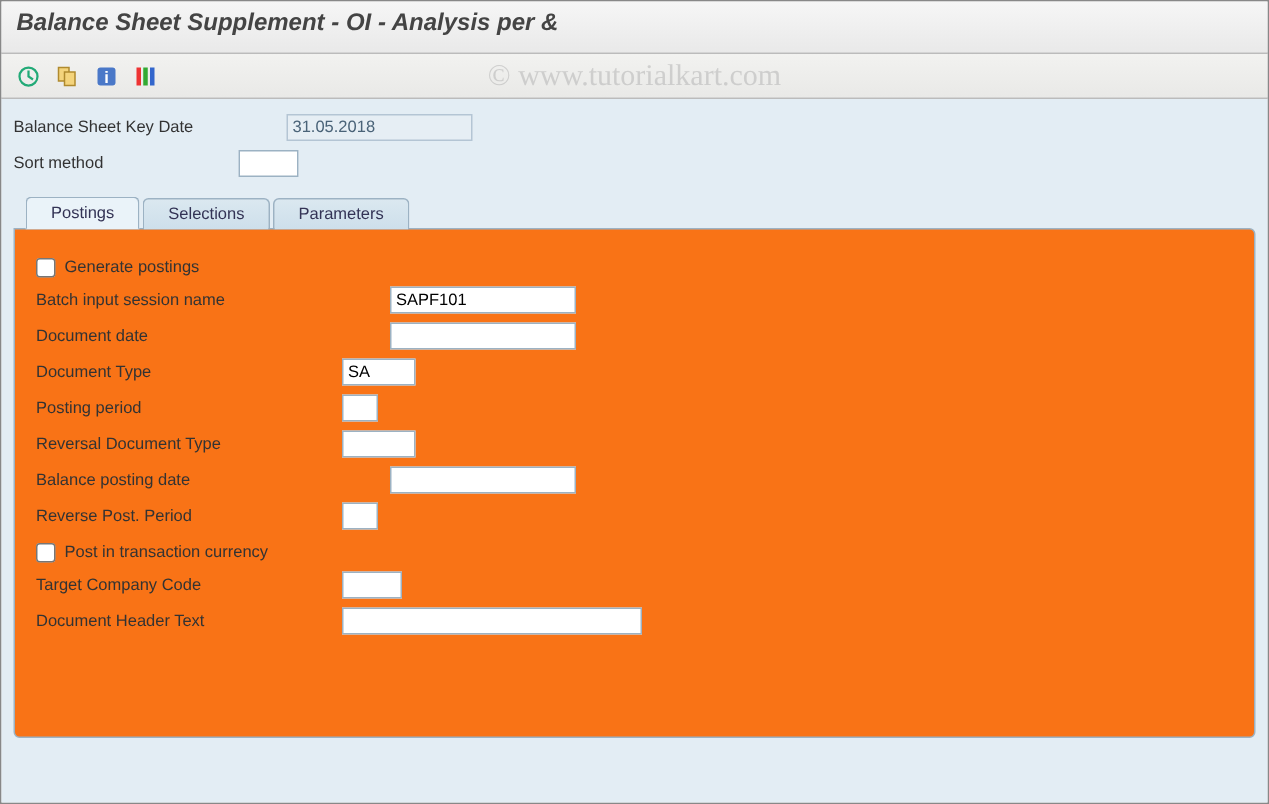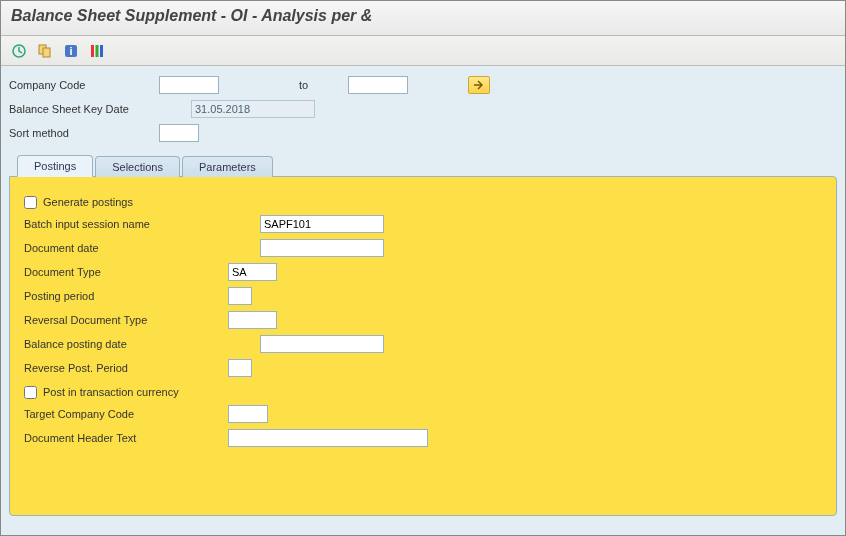--- a/index.html
+++ b/index.html
@@ -171,6 +171,7 @@
           <rect x="11" y="2" width="3" height="12" fill="#36c"></rect>
         </svg>
     </span>
+    <div class="watermark">© www.tutorialkart.com</div>
   </div>
 
   <div class="content">

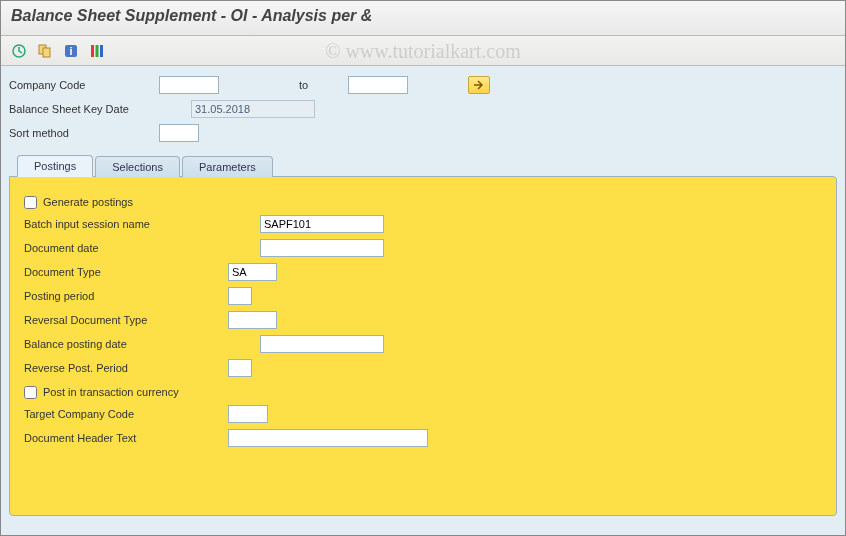--- a/index.html
+++ b/index.html
@@ -176,17 +176,6 @@
 
   <div class="content">
 
-    <div class="field-row">
-      <span class="field-label">Company Code</span>
-      <input class="field-input w60" value="" style="">
-      <span class="to-label">to</span>
-      <input class="field-input w60" value="" style="">
-      <span class="more-btn">
-        <svg width="12" height="10" viewBox="0 0 12 10">
-            <path d="M1 5h7M5 1l4 4-4 4" stroke="#7a5900" stroke-width="1.5" fill="none"></path>
-          </svg>
-      </span>
-    </div>
 
     <div class="field-row">
       <span class="field-label">Balance Sheet Key Date</span>

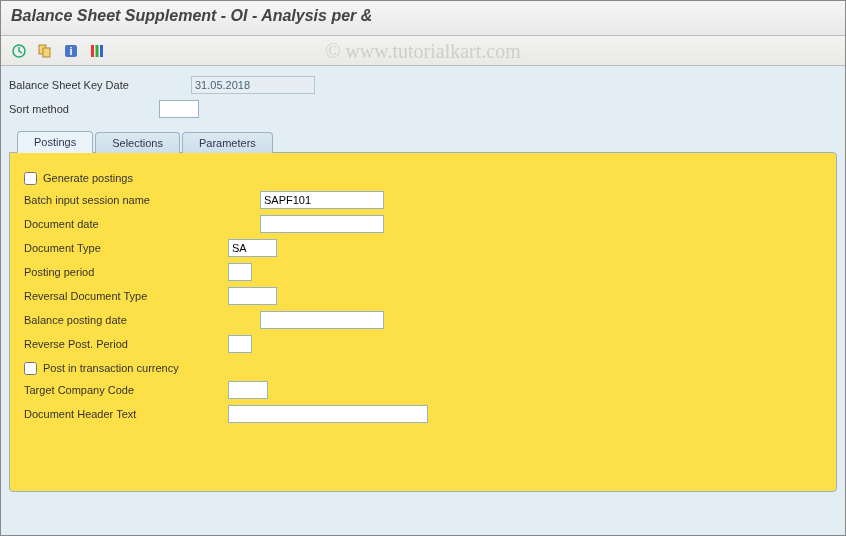--- a/index.html
+++ b/index.html
@@ -123,7 +123,7 @@
   }
   .tab-panel {
     border: 1px solid #9cb2c3;
-    background: #fde047;
+    background: #f97316;
     border-radius: 0 4px 4px 4px;
     padding: 14px 14px 20px 14px;
     min-height: 340px;

